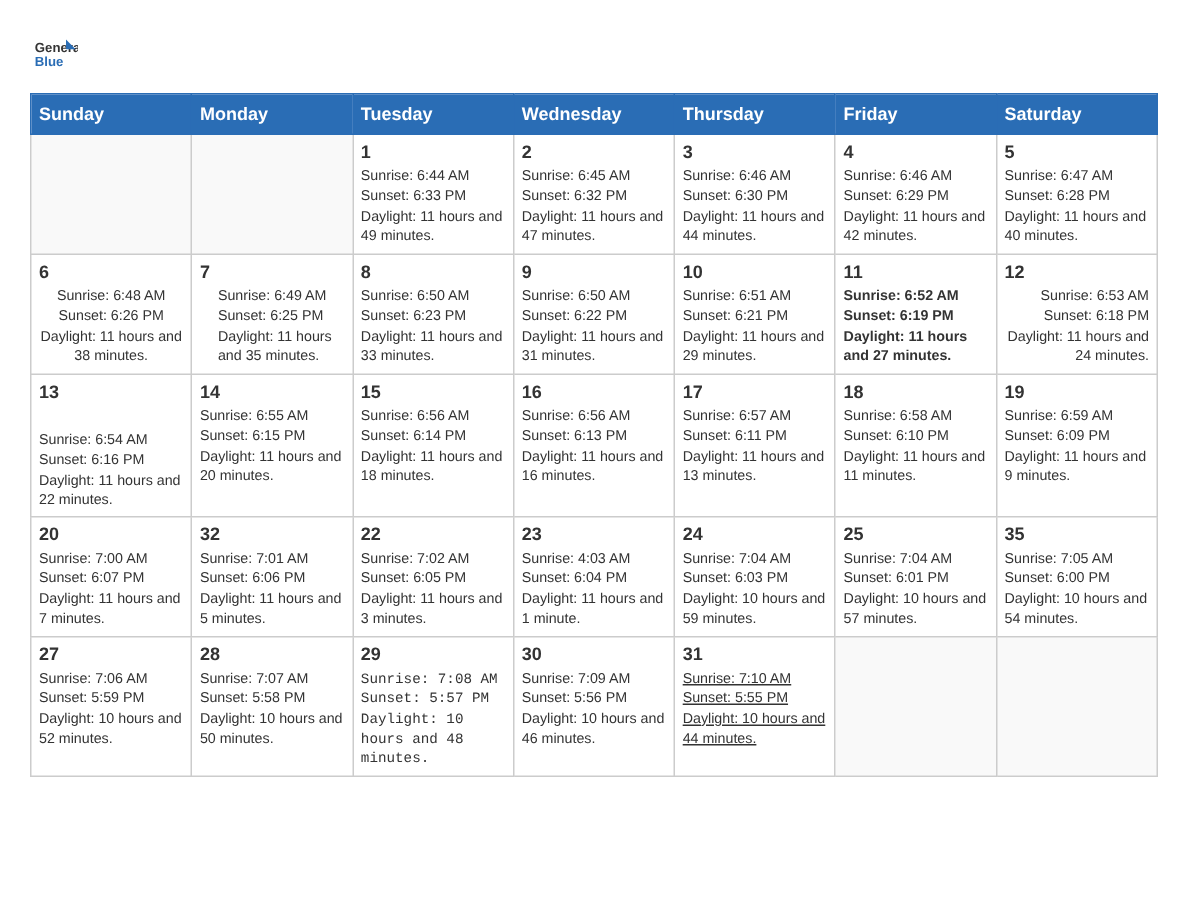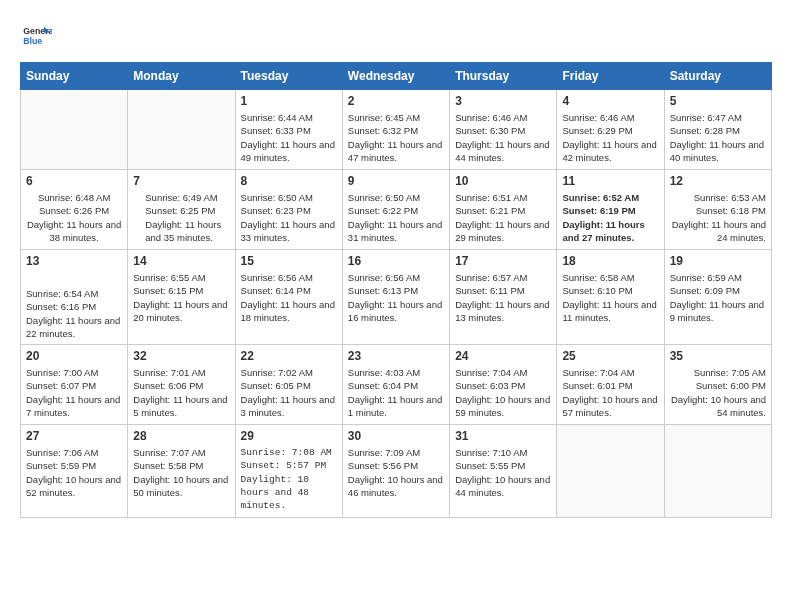--- a/index.html
+++ b/index.html
@@ -267,7 +267,7 @@
         </td>
         <td>
           <span class="day-number">35</span>
-          <div class="day-info" style="white-space: pre-line; text-align: right;">Sunrise: 7:05 AM
+          <div class="day-info" style="white-space: pre-line;">Sunrise: 7:05 AM
 Sunset: 6:00 PM
 Daylight: 10 hours and 54 minutes.</div>
         </td>

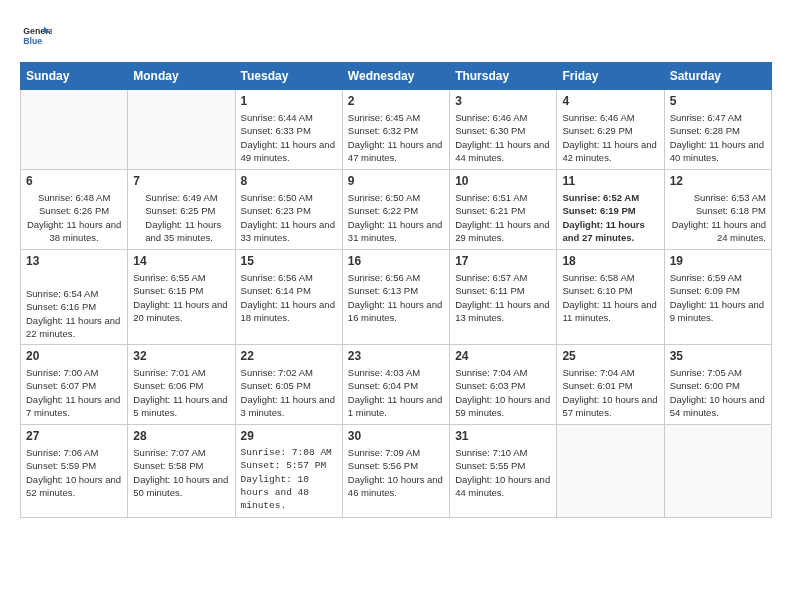--- a/index.html
+++ b/index.html
@@ -299,7 +299,7 @@
         </td>
         <td>
           <span class="day-number">31</span>
-          <div class="day-info" style="white-space: pre-line;">Sunrise: 7:10 AM
+          <div class="day-info" style="white-space: pre-line; text-decoration: underline;">Sunrise: 7:10 AM
 Sunset: 5:55 PM
 Daylight: 10 hours and 44 minutes.</div>
         </td>

